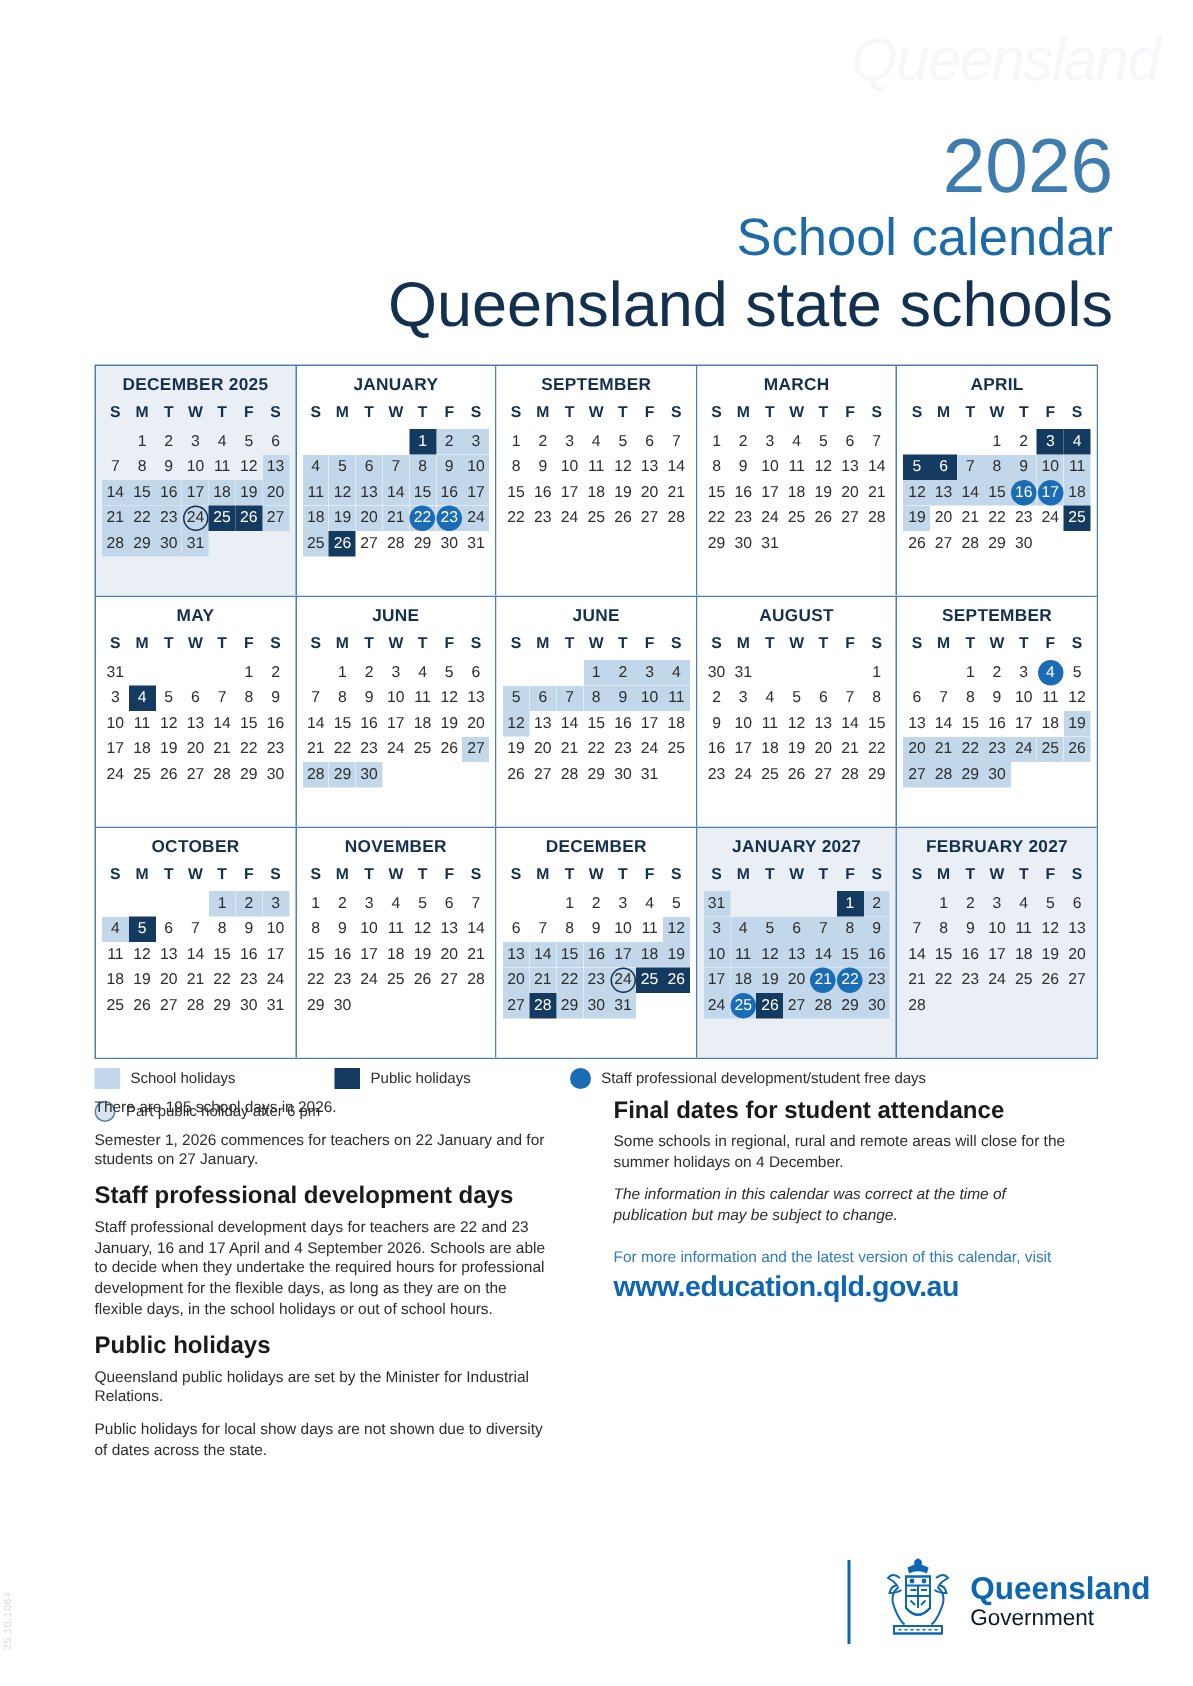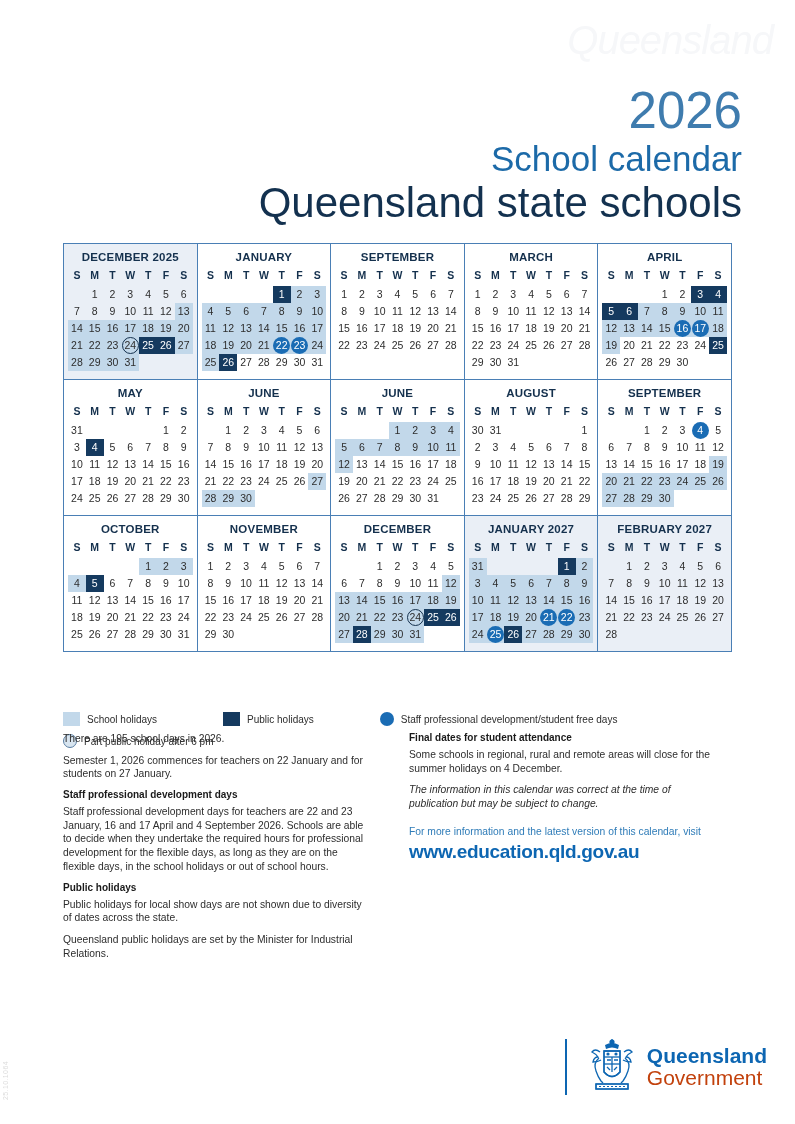--- a/index.html
+++ b/index.html
@@ -88,7 +88,7 @@
     flex: 1 1 0;
     border-right: 1.4px solid #4a7fb5;
     box-sizing: border-box;
-    padding: 7px 4px 8px 4px;
+    padding: 7px 4px 26px 4px;
     background: #ffffff;
   }
   .month:last-child { border-right: none; }

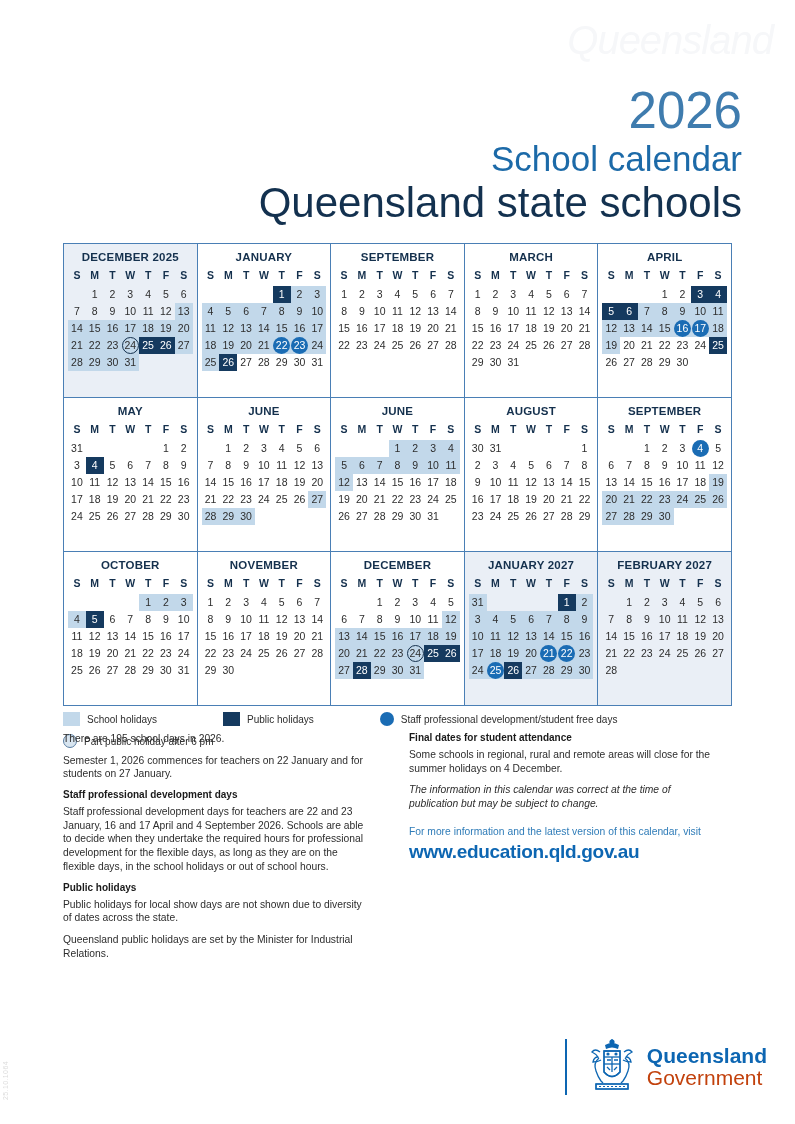--- a/index.html
+++ b/index.html
@@ -221,7 +221,7 @@
     color: #2d2d2d;
   }
   .col h3 {
-    font-size: 10px;
+    font-size: 16px;
     font-weight: bold;
     margin: 0 0 5px 0;
     color: #1a1a1a;

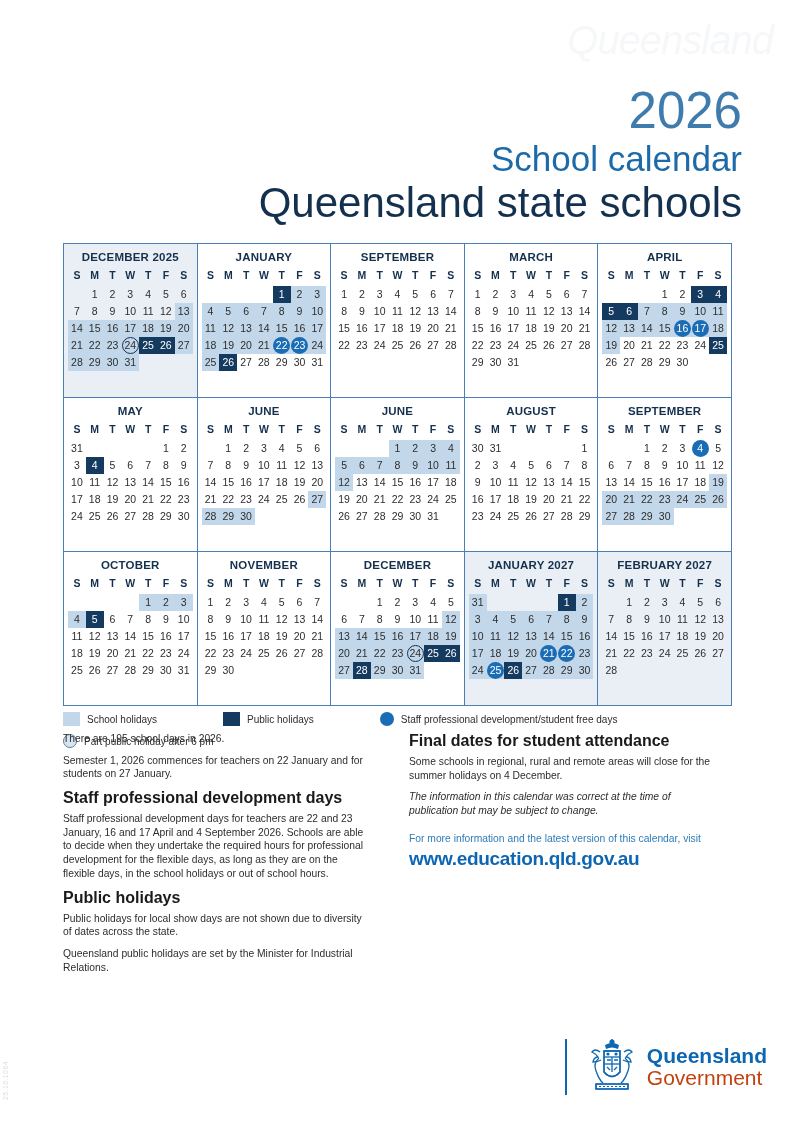--- a/index.html
+++ b/index.html
@@ -2204,8 +2204,8 @@
     <h3>Staff professional development days</h3>
     <p>Staff professional development days for teachers are 22 and 23 January, 16 and 17 April and 4 September 2026. Schools are able to decide when they undertake the required hours for professional development for the flexible days, as long as they are on the flexible days, in the school holidays or out of school hours.</p>
     <h3>Public holidays</h3>
+    <p>Queensland public holidays are set by the Minister for Industrial Relations.</p>
     <p>Public holidays for local show days are not shown due to diversity of dates across the state.</p>
-    <p>Queensland public holidays are set by the Minister for Industrial Relations.</p>
   </div>
   <div class="col">
     <h3>Final dates for student attendance</h3>

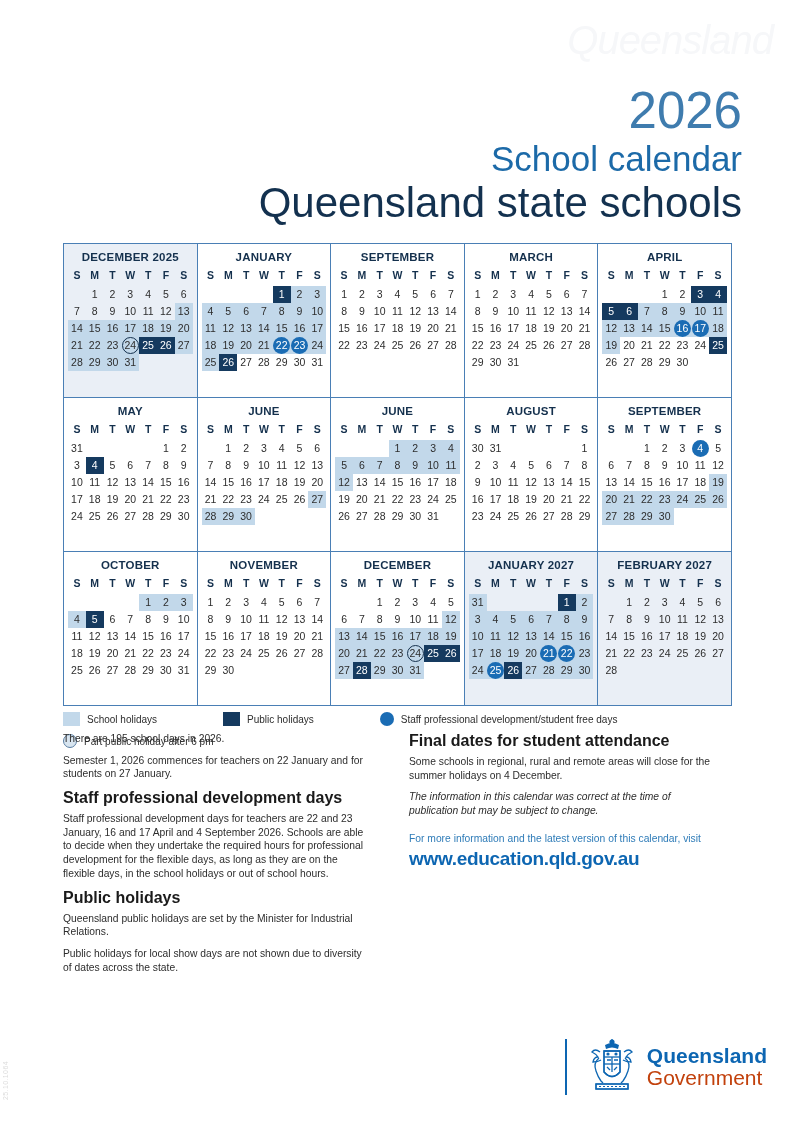--- a/index.html
+++ b/index.html
@@ -292,9 +292,9 @@
     line-height: 1.04;
   }
   .qgov-text .q2 {
-    font-size: 21px;
+    font-size: 15px;
     font-weight: 400;
-    color: #c2410c;
+    color: #0f172a;
     line-height: 1.04;
   }
 </style>

